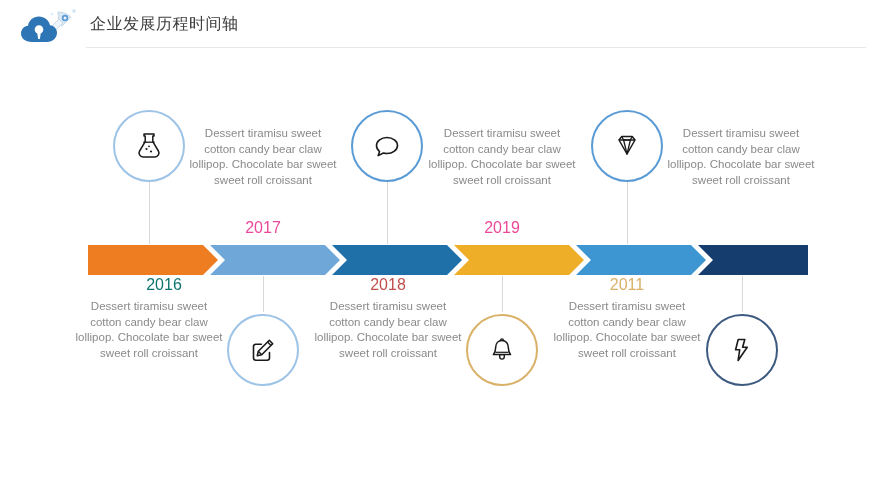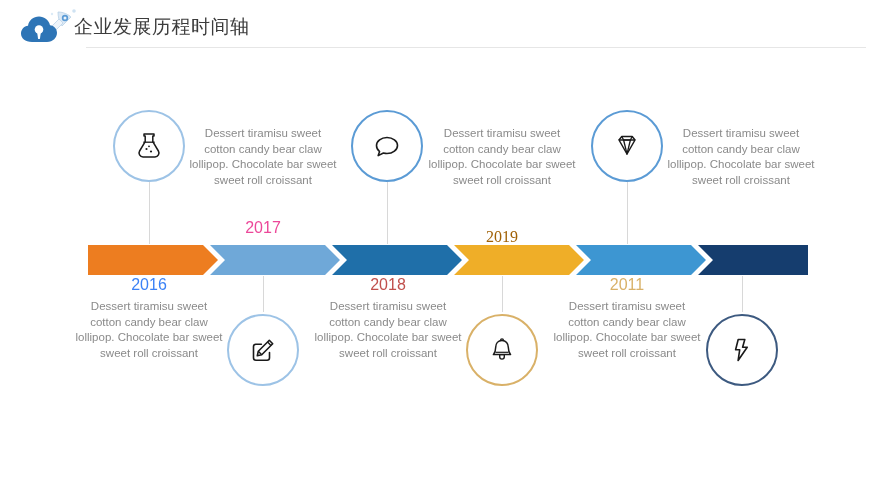--- a/index.html
+++ b/index.html
@@ -26,8 +26,8 @@
   }
   .header-title {
     position: absolute;
-    left: 74px; top: 14px;
-    font-size: 19px;
+    left: 90px; top: 14px;
+    font-size: 16px;
     color: #3c3c3c;
     letter-spacing: 0.5px;
     white-space: nowrap;

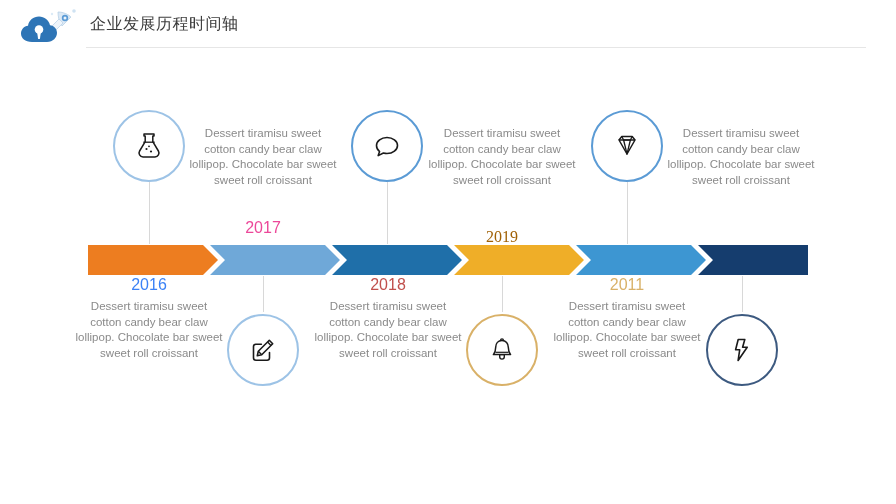--- a/index.html
+++ b/index.html
@@ -169,7 +169,7 @@
   </div>
 
   <div class="desc" style="left:427px; top:78px;">Dessert tiramisu sweet cotton candy bear claw lollipop. Chocolate bar sweet sweet roll croissant</div>
-  <div class="year" style="left: 432px; top: 180px; color: #a16207; font-family: Liberation Serif, serif;">2019</div>
+  <div class="year" style="left: 432px; top: 171px; color: #ec4899;">2019</div>
 
   <div class="conn" style="left:627px; top:134px; height:62px;"></div>
   <div class="circle" style="left: 591px; top: 62px; border-color: rgb(91, 155, 213);">

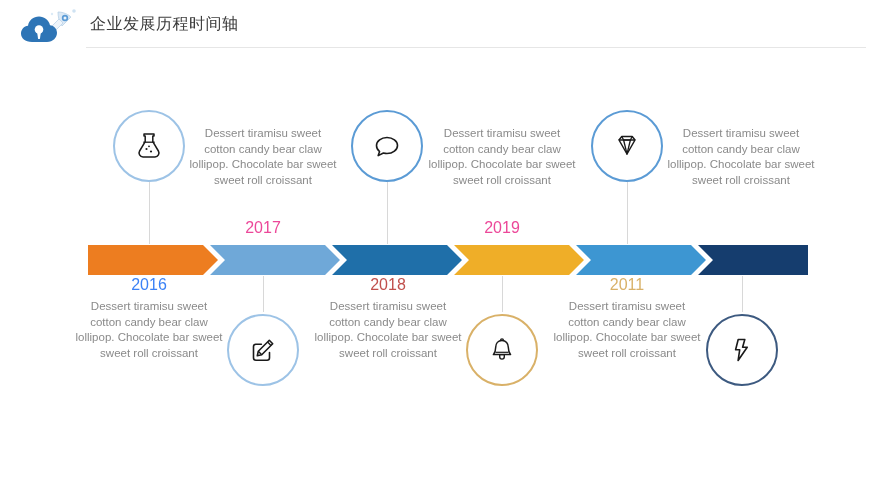--- a/index.html
+++ b/index.html
@@ -183,7 +183,7 @@
 
   <div class="desc" style="left:666px; top:78px;">Dessert tiramisu sweet cotton candy bear claw lollipop. Chocolate bar sweet sweet roll croissant</div>
 
-  <div class="year" style="left: 79px; top: 228px; color: #3b82f6;">2016</div>
+  <div class="year" style="left: 94px; top: 228px; color: #0f766e;">2016</div>
   <div class="desc" style="left:74px; top:251px;">Dessert tiramisu sweet cotton candy bear claw lollipop. Chocolate bar sweet sweet roll croissant</div>
 
   <div class="conn" style="left:263px; top:228px; height:36px;"></div>

